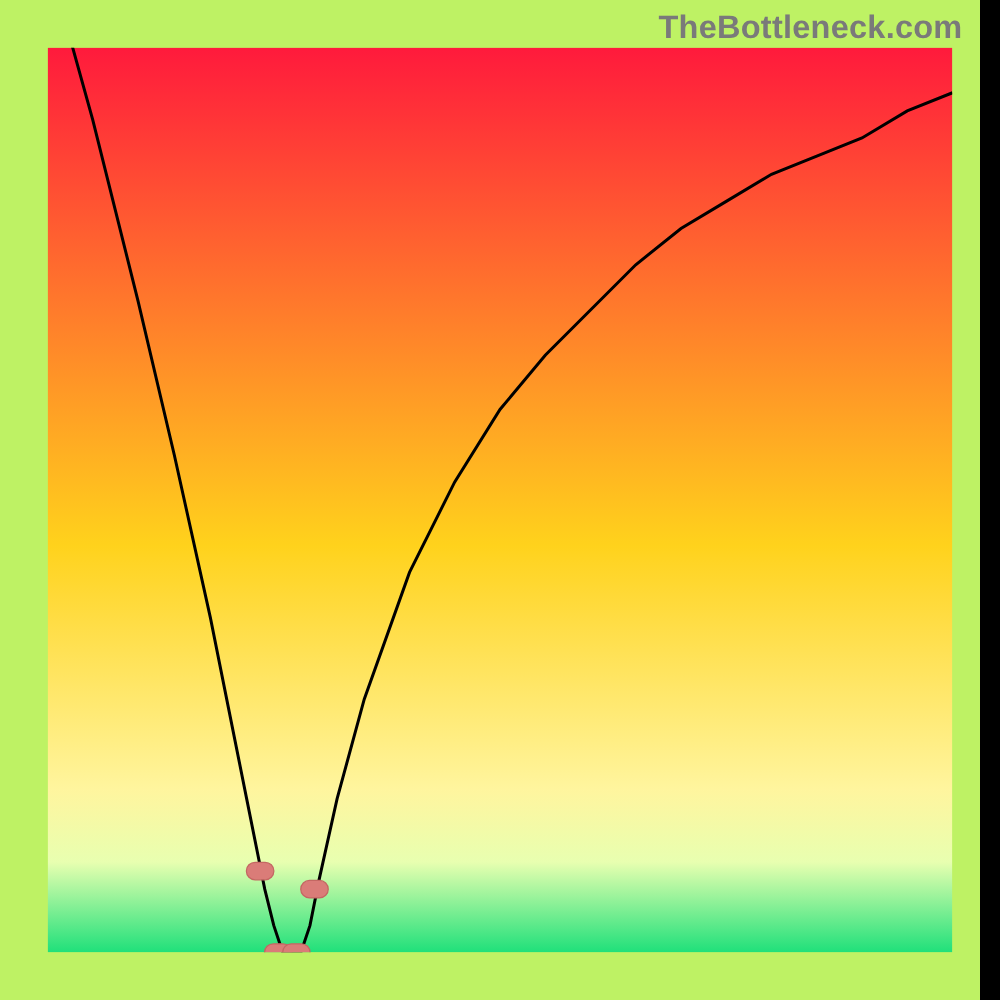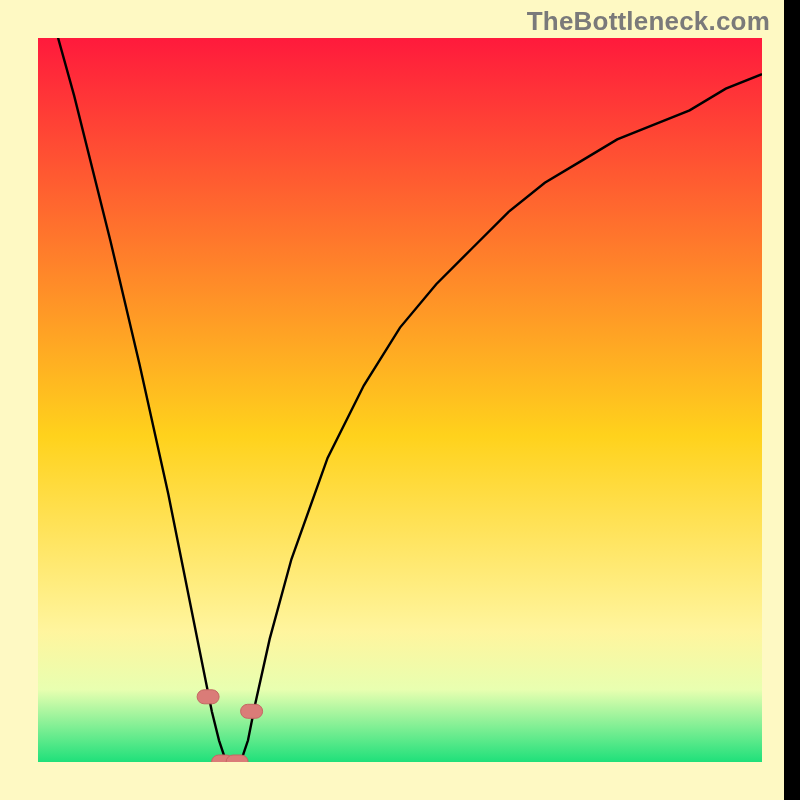--- a/index.html
+++ b/index.html
@@ -16,7 +16,7 @@
     top: 0;
     width: 784px;
     height: 800px;
-    background: #fef9c3;
+    background: #bef264;
   }
   .plot {
     position: absolute;

